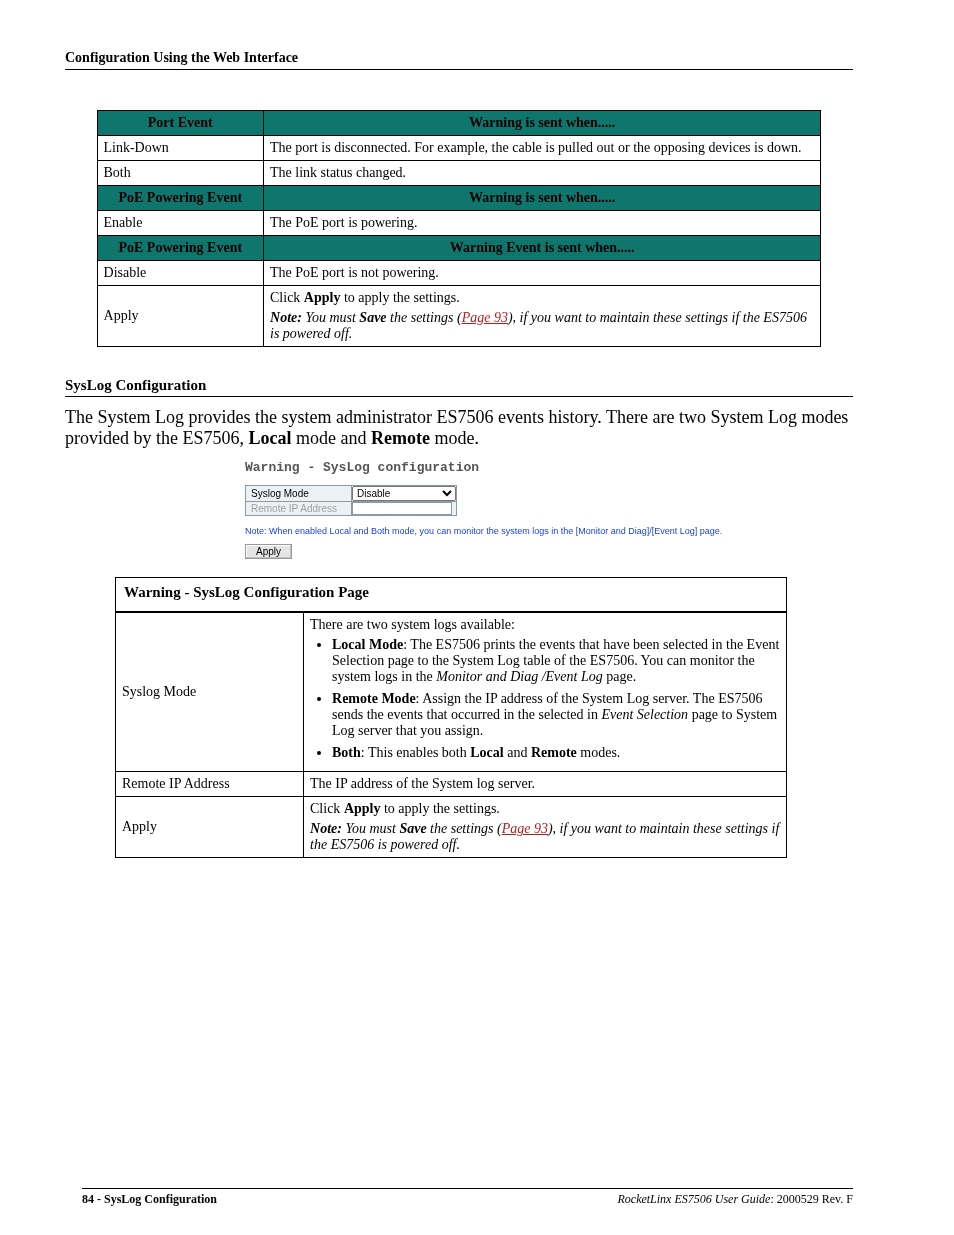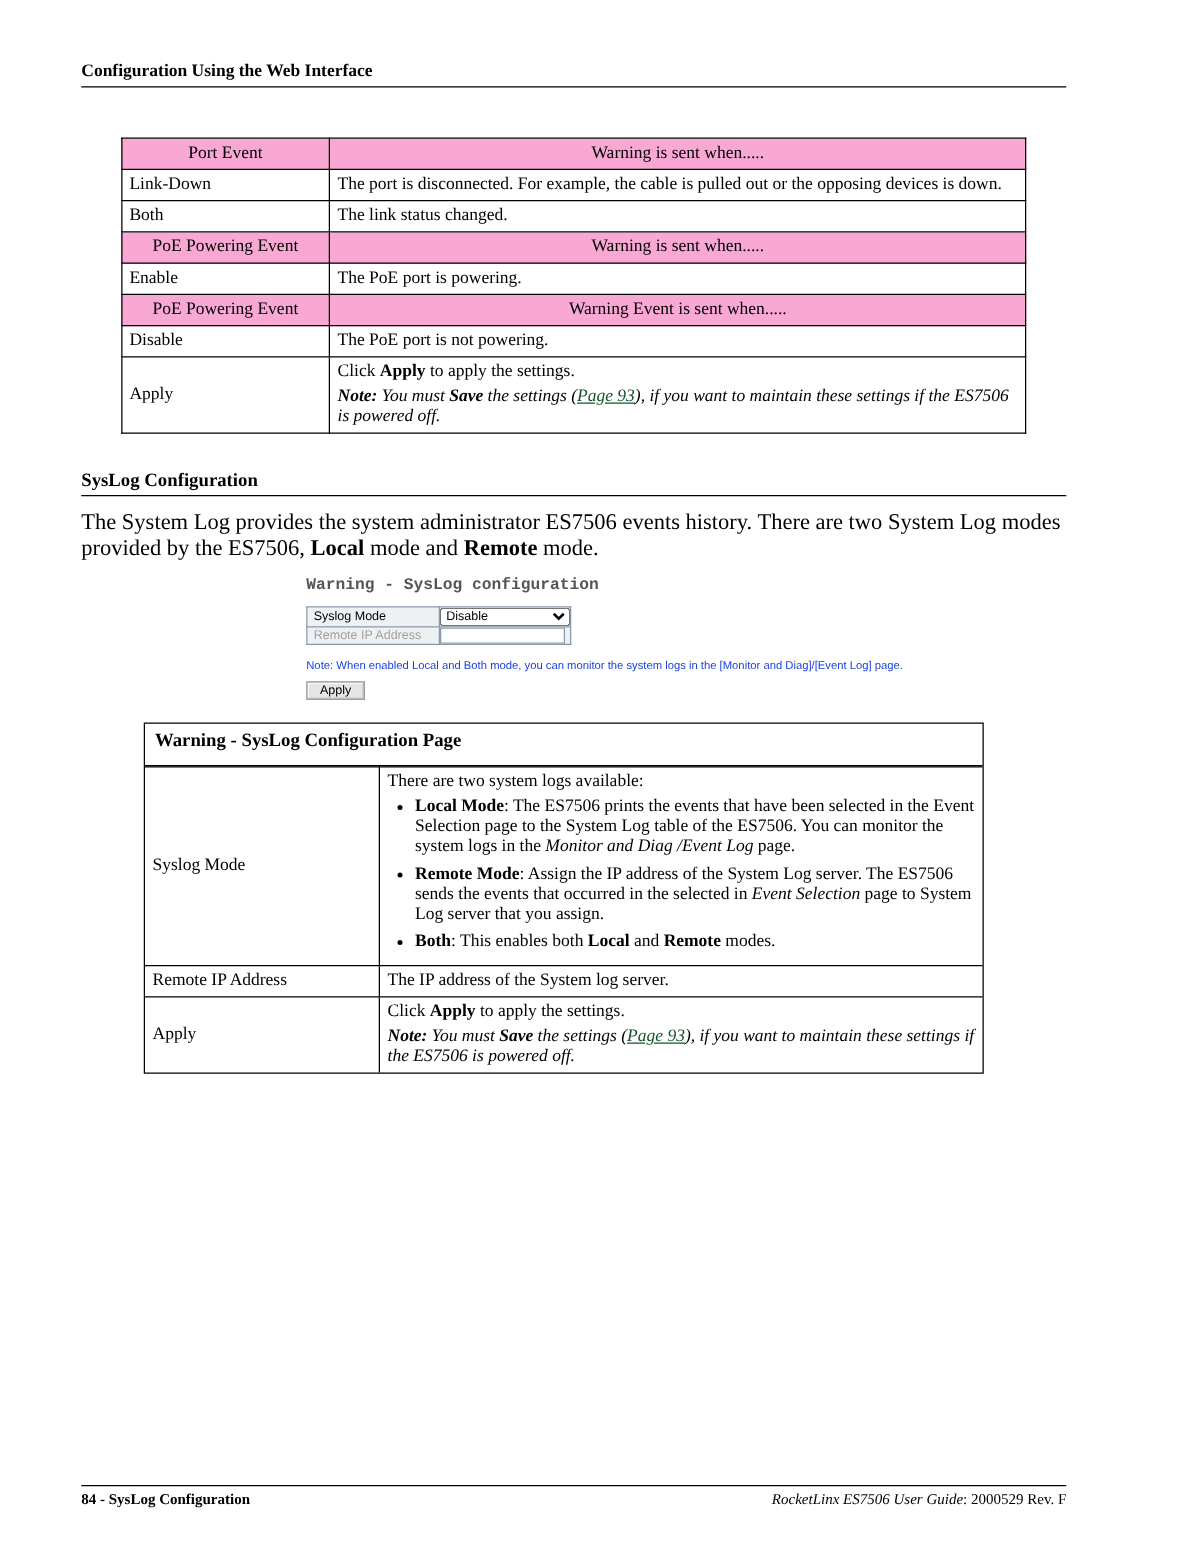--- a/index.html
+++ b/index.html
@@ -38,9 +38,9 @@
     font-size: 14px;
   }
   table.doc-table th {
-    font-weight: normal;
+    font-weight: bold;
     text-align: center;
-    background: #f9a8d4;
+    background: #0f766e;
   }
   .section-title {
     font-weight: bold;

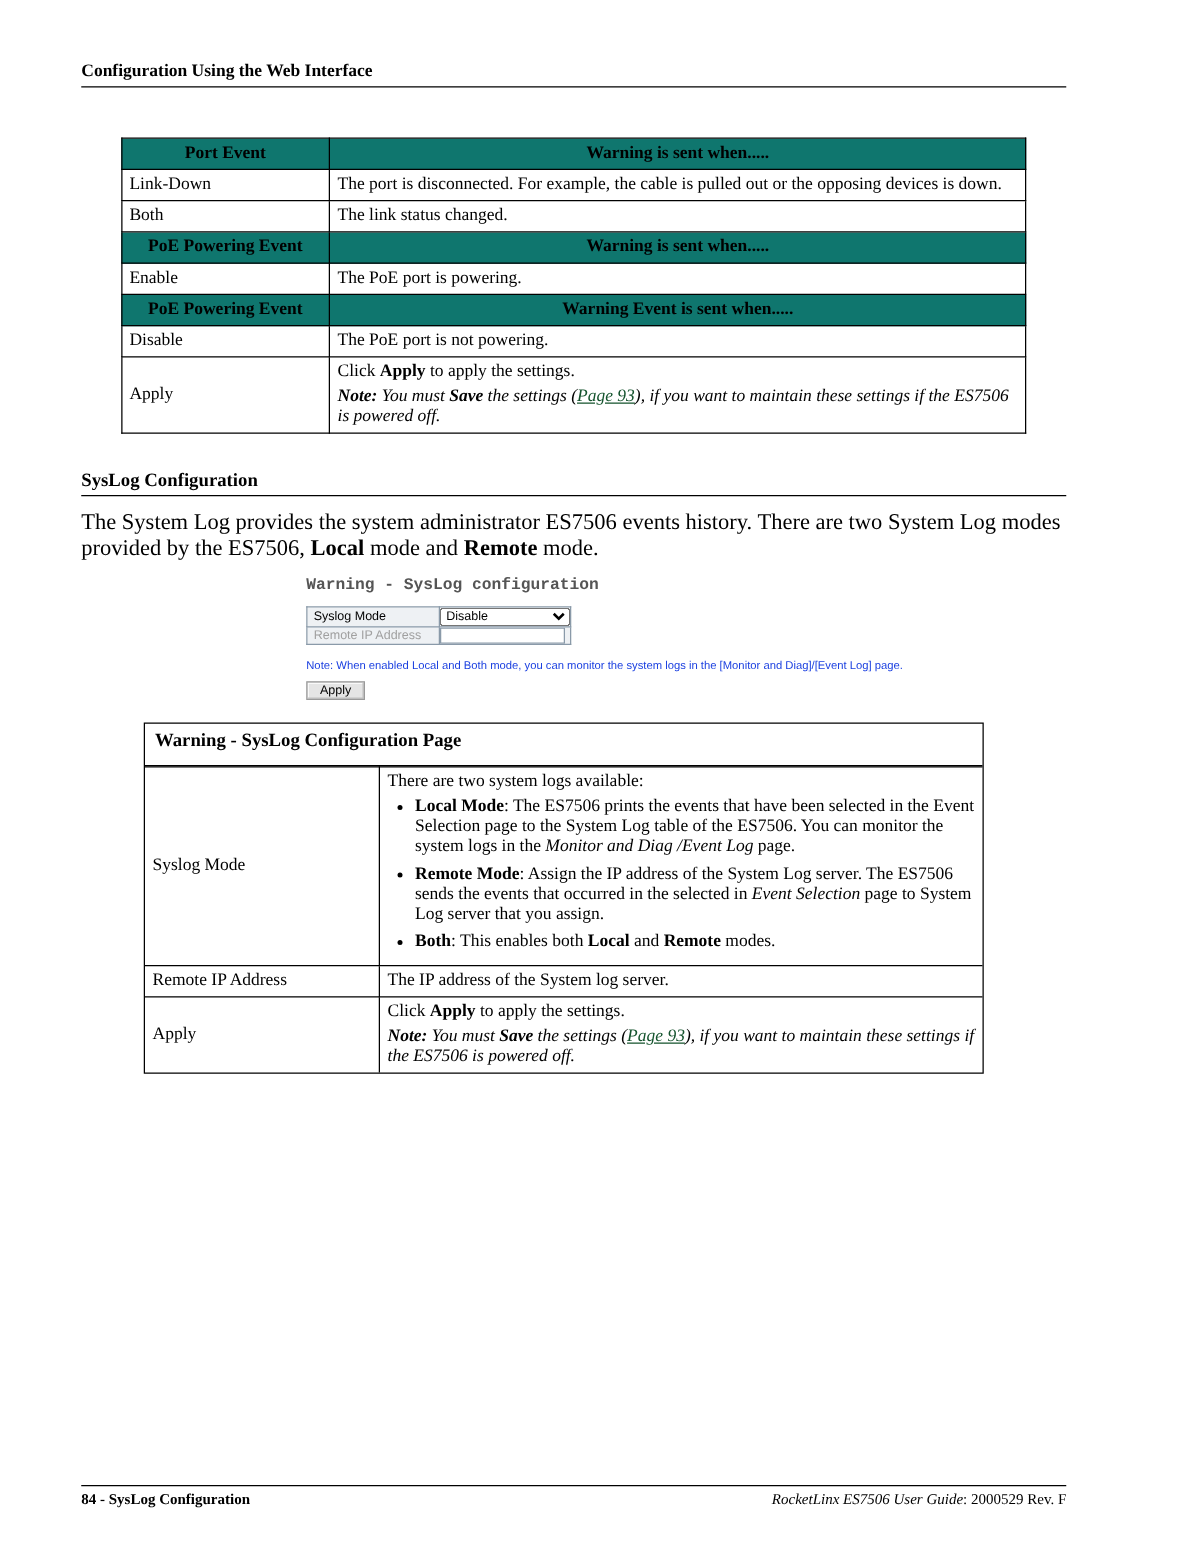--- a/index.html
+++ b/index.html
@@ -56,7 +56,7 @@
     margin-bottom: 6px;
     font-family: Liberation Serif, serif;
   }
-  .link { color: #14532d; text-decoration: underline; }
+  .link { color: #b91c1c; text-decoration: underline; }
   .italic { font-style: italic; }
   .bold { font-weight: bold; }
 

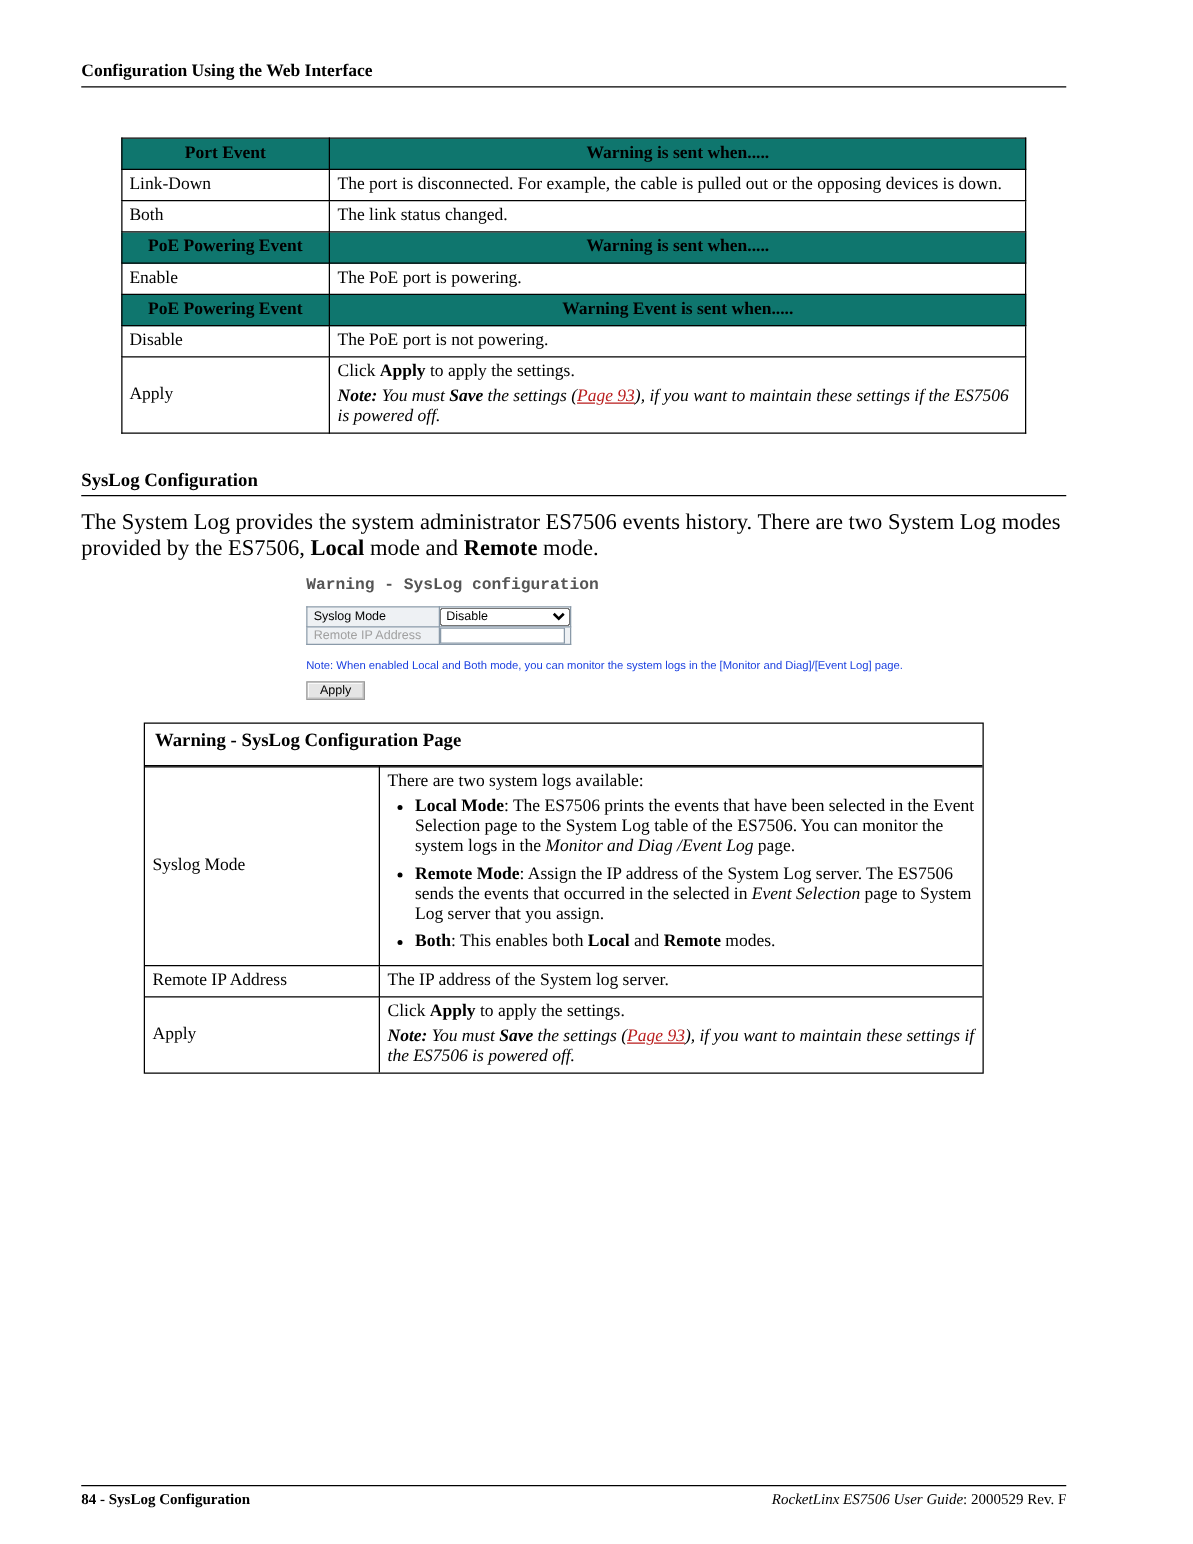--- a/index.html
+++ b/index.html
@@ -153,7 +153,7 @@
 
   .footer {
     position: absolute;
-    left: 65px;
+    left: 82px;
     right: 65px;
     bottom: 28px;
     border-top: 1px solid #000;

